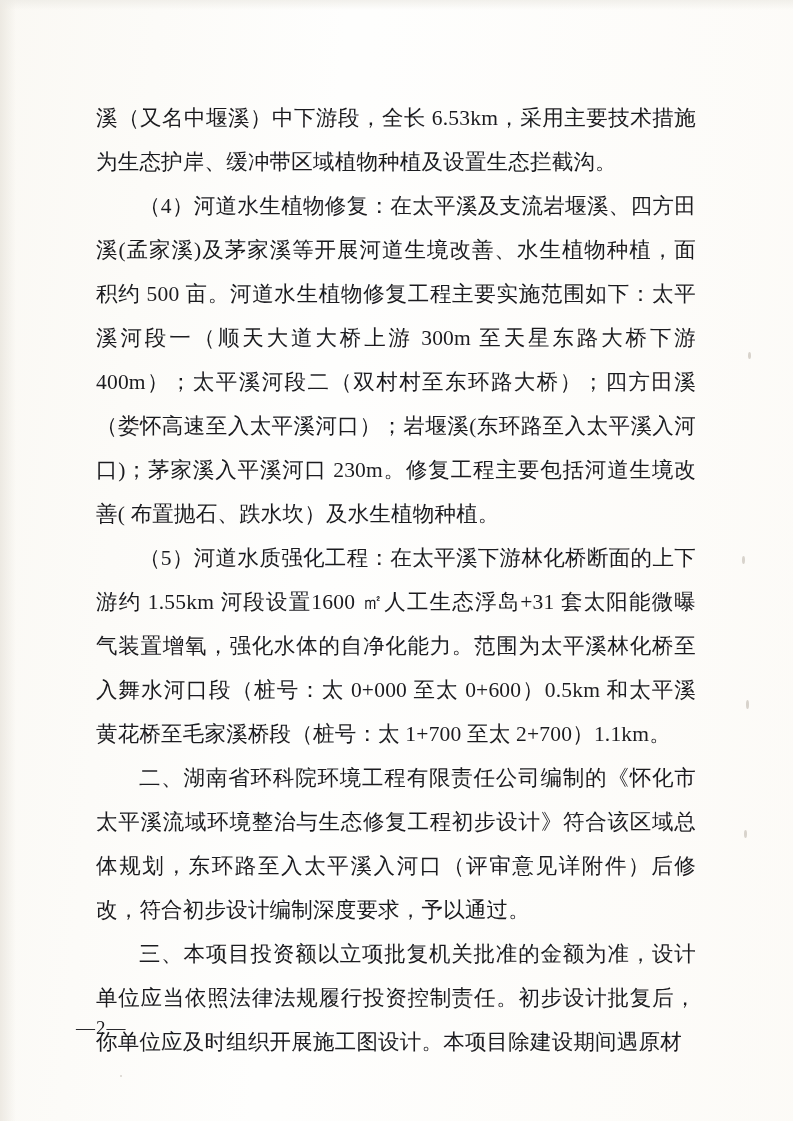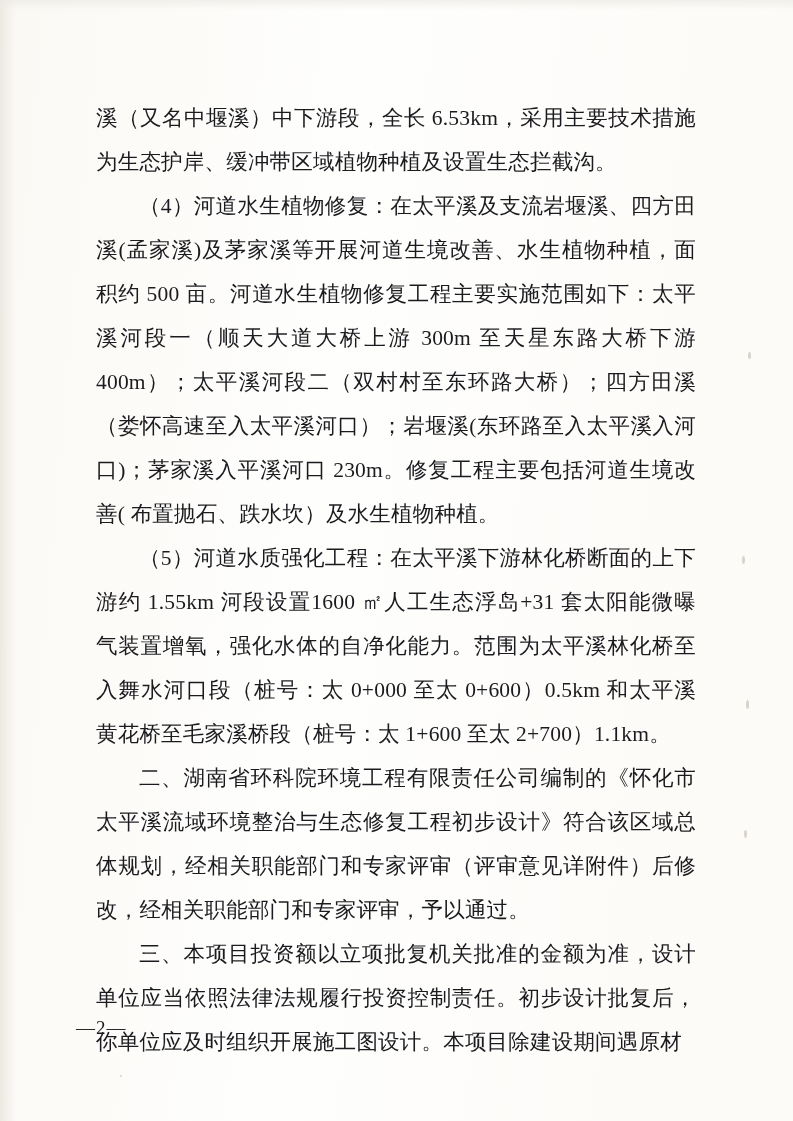--- a/index.html
+++ b/index.html
@@ -91,7 +91,7 @@
   <div class="content">
     <p class="para">溪（又名中堰溪）中下游段，全长 6.53km，采用主要技术措施为生态护岸、缓冲带区域植物种植及设置生态拦截沟。</p>
     <p class="para indent">（4）河道水生植物修复：在太平溪及支流岩堰溪、四方田溪(孟家溪)及茅家溪等开展河道生境改善、水生植物种植，面积约 500 亩。河道水生植物修复工程主要实施范围如下：太平溪河段一（顺天大道大桥上游 300m 至天星东路大桥下游 400m）；太平溪河段二（双村村至东环路大桥）；四方田溪（娄怀高速至入太平溪河口）；岩堰溪(东环路至入太平溪入河口)；茅家溪入平溪河口 230m。修复工程主要包括河道生境改善( 布置抛石、跌水坎）及水生植物种植。</p>
-    <p class="para indent">（5）河道水质强化工程：在太平溪下游林化桥断面的上下游约 1.55km 河段设置1600 ㎡人工生态浮岛+31 套太阳能微曝气装置增氧，强化水体的自净化能力。范围为太平溪林化桥至入舞水河口段（桩号：太 0+000 至太 0+600）0.5km 和太平溪黄花桥至毛家溪桥段（桩号：太 1+600 至太 2+700）1.1km。</p>
+    <p class="para indent">（5）河道水质强化工程：在太平溪下游林化桥断面的上下游约 1.55km 河段设置1600 ㎡人工生态浮岛+31 套太阳能微曝气装置增氧，强化水体的自净化能力。范围为太平溪林化桥至入舞水河口段（桩号：太 0+000 至太 0+600）0.5km 和太平溪黄花桥至毛家溪桥段（桩号：太 1+700 至太 2+700）1.1km。</p>
     <p class="para indent">二、湖南省环科院环境工程有限责任公司编制的《怀化市太平溪流域环境整治与生态修复工程初步设计》符合该区域总体规划，经相关职能部门和专家评审（评审意见详附件）后修改，经相关职能部门和专家评审，予以通过。</p>
     <p class="para indent">三、本项目投资额以立项批复机关批准的金额为准，设计单位应当依照法律法规履行投资控制责任。初步设计批复后，你单位应及时组织开展施工图设计。本项目除建设期间遇原材</p>
   </div>

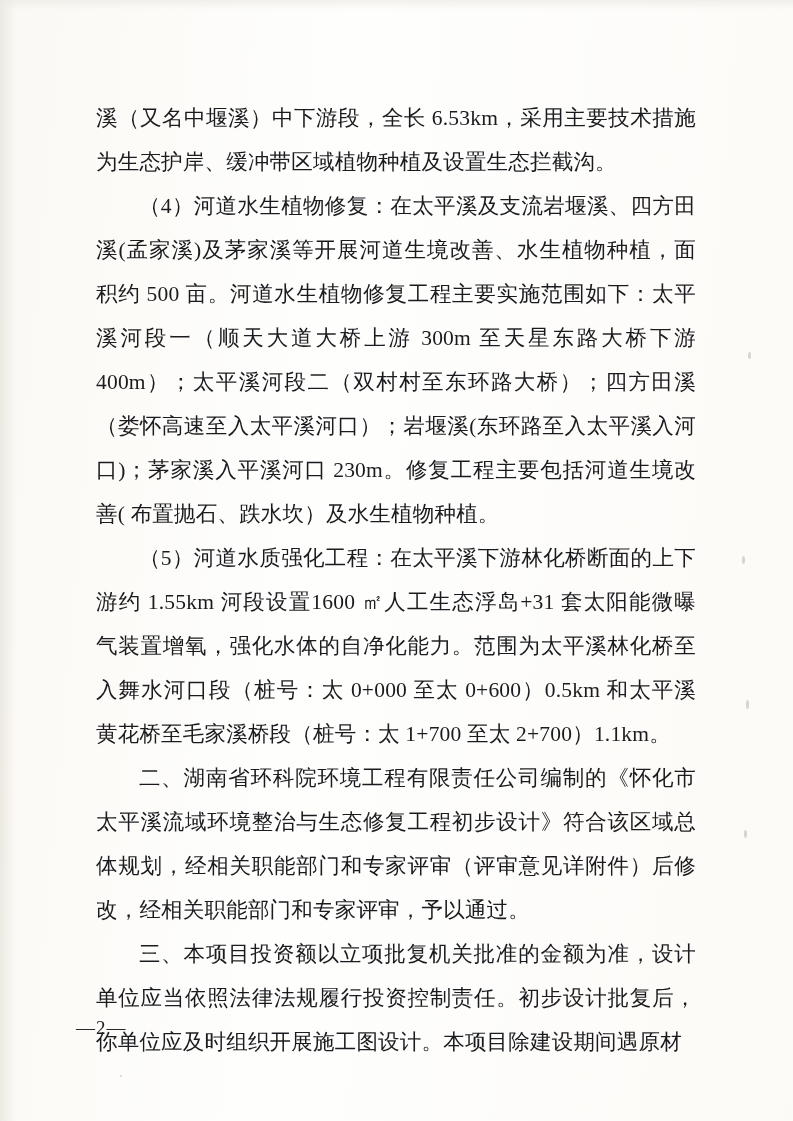--- a/index.html
+++ b/index.html
@@ -92,7 +92,7 @@
     <p class="para">溪（又名中堰溪）中下游段，全长 6.53km，采用主要技术措施为生态护岸、缓冲带区域植物种植及设置生态拦截沟。</p>
     <p class="para indent">（4）河道水生植物修复：在太平溪及支流岩堰溪、四方田溪(孟家溪)及茅家溪等开展河道生境改善、水生植物种植，面积约 500 亩。河道水生植物修复工程主要实施范围如下：太平溪河段一（顺天大道大桥上游 300m 至天星东路大桥下游 400m）；太平溪河段二（双村村至东环路大桥）；四方田溪（娄怀高速至入太平溪河口）；岩堰溪(东环路至入太平溪入河口)；茅家溪入平溪河口 230m。修复工程主要包括河道生境改善( 布置抛石、跌水坎）及水生植物种植。</p>
     <p class="para indent">（5）河道水质强化工程：在太平溪下游林化桥断面的上下游约 1.55km 河段设置1600 ㎡人工生态浮岛+31 套太阳能微曝气装置增氧，强化水体的自净化能力。范围为太平溪林化桥至入舞水河口段（桩号：太 0+000 至太 0+600）0.5km 和太平溪黄花桥至毛家溪桥段（桩号：太 1+700 至太 2+700）1.1km。</p>
-    <p class="para indent">二、湖南省环科院环境工程有限责任公司编制的《怀化市太平溪流域环境整治与生态修复工程初步设计》符合该区域总体规划，经相关职能部门和专家评审（评审意见详附件）后修改，经相关职能部门和专家评审，予以通过。</p>
+    <p class="para indent">二、湖南省环科院环境工程有限责任公司编制的《怀化市太平溪流域环境整治与生态修复工程初步设计》符合该区域总体规划，东环路至入太平溪入河口（评审意见详附件）后修改，符合初步设计编制深度要求，予以通过。</p>
     <p class="para indent">三、本项目投资额以立项批复机关批准的金额为准，设计单位应当依照法律法规履行投资控制责任。初步设计批复后，你单位应及时组织开展施工图设计。本项目除建设期间遇原材</p>
   </div>
 

